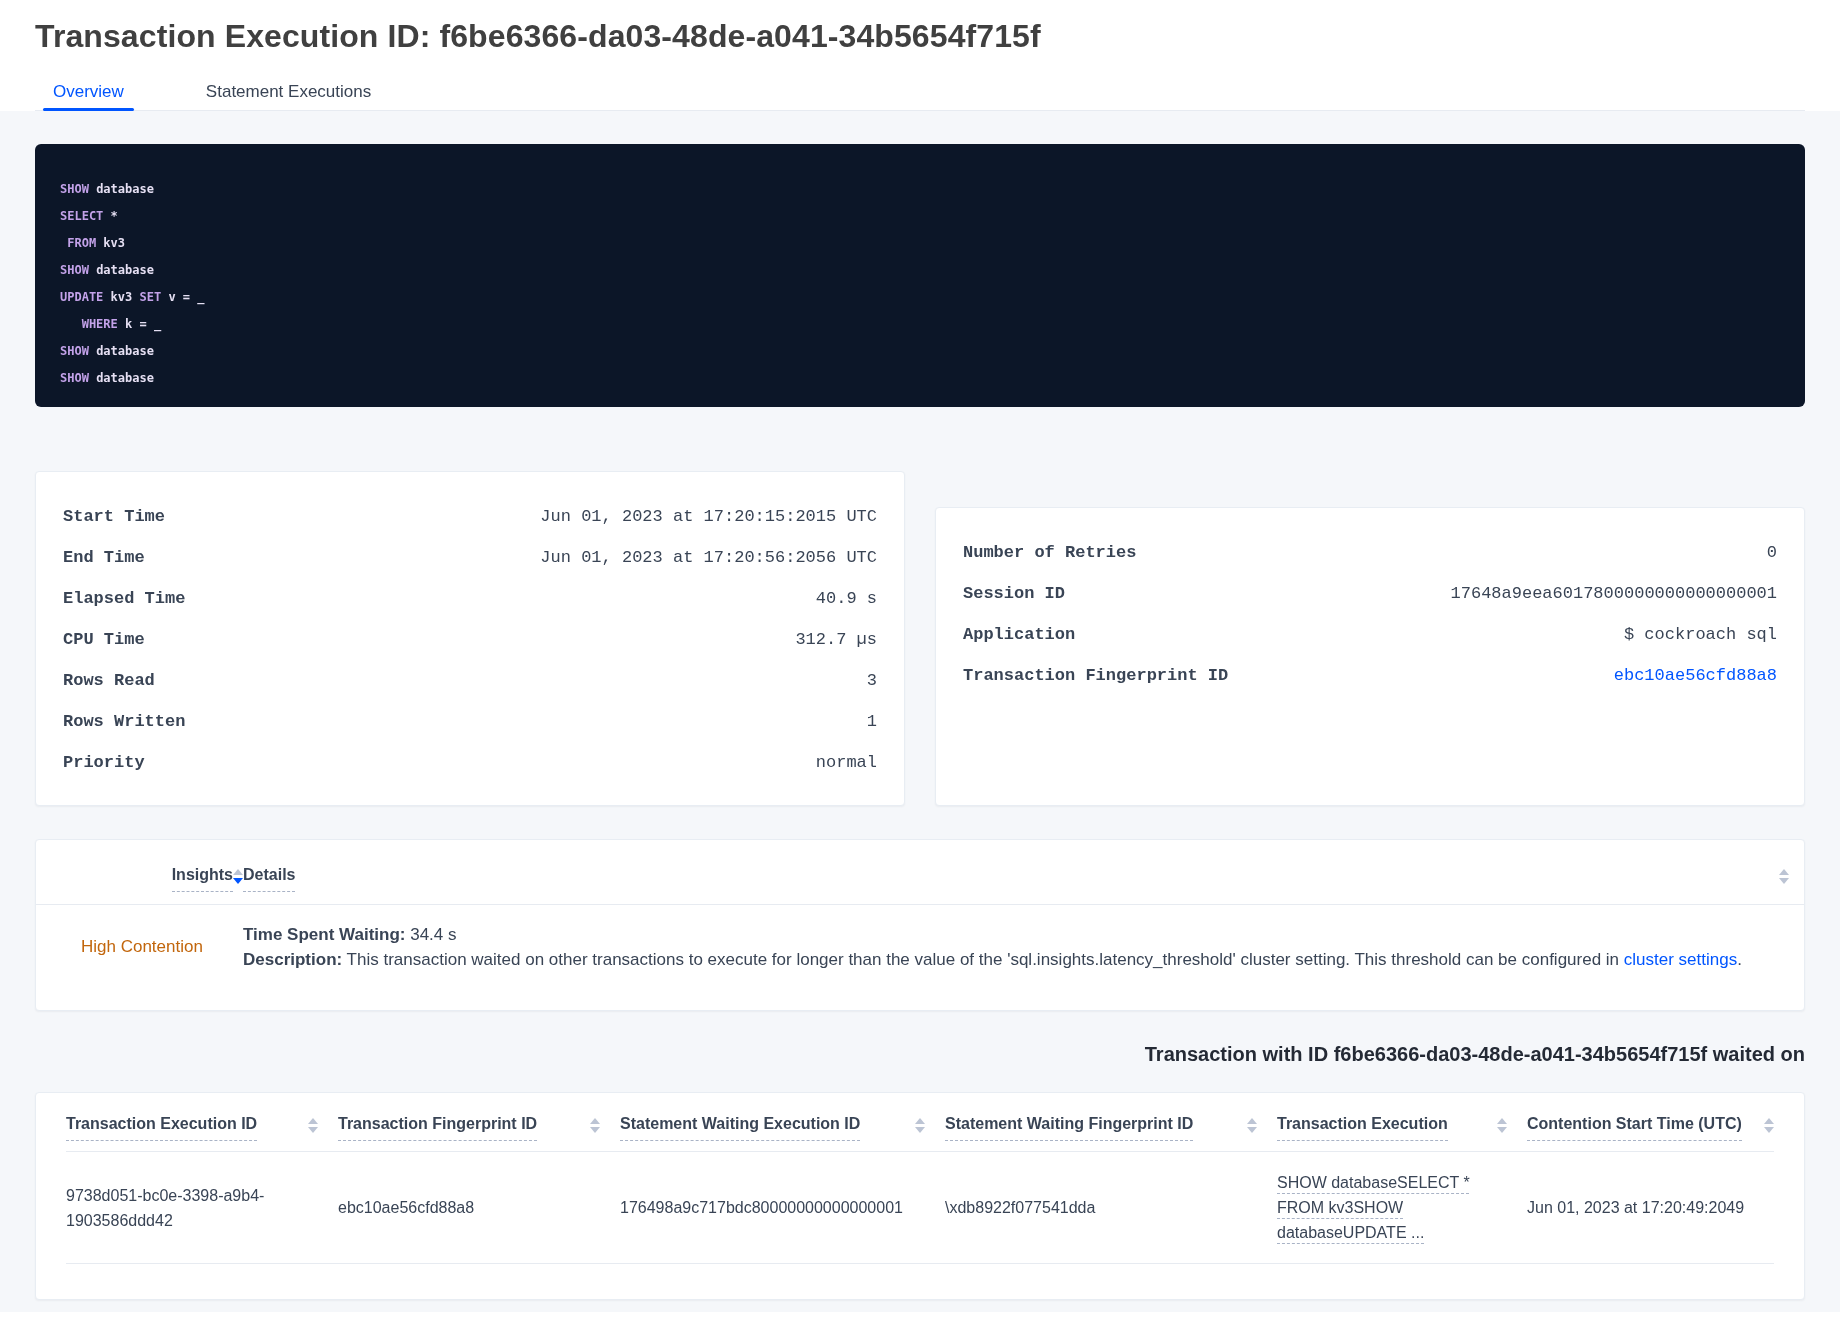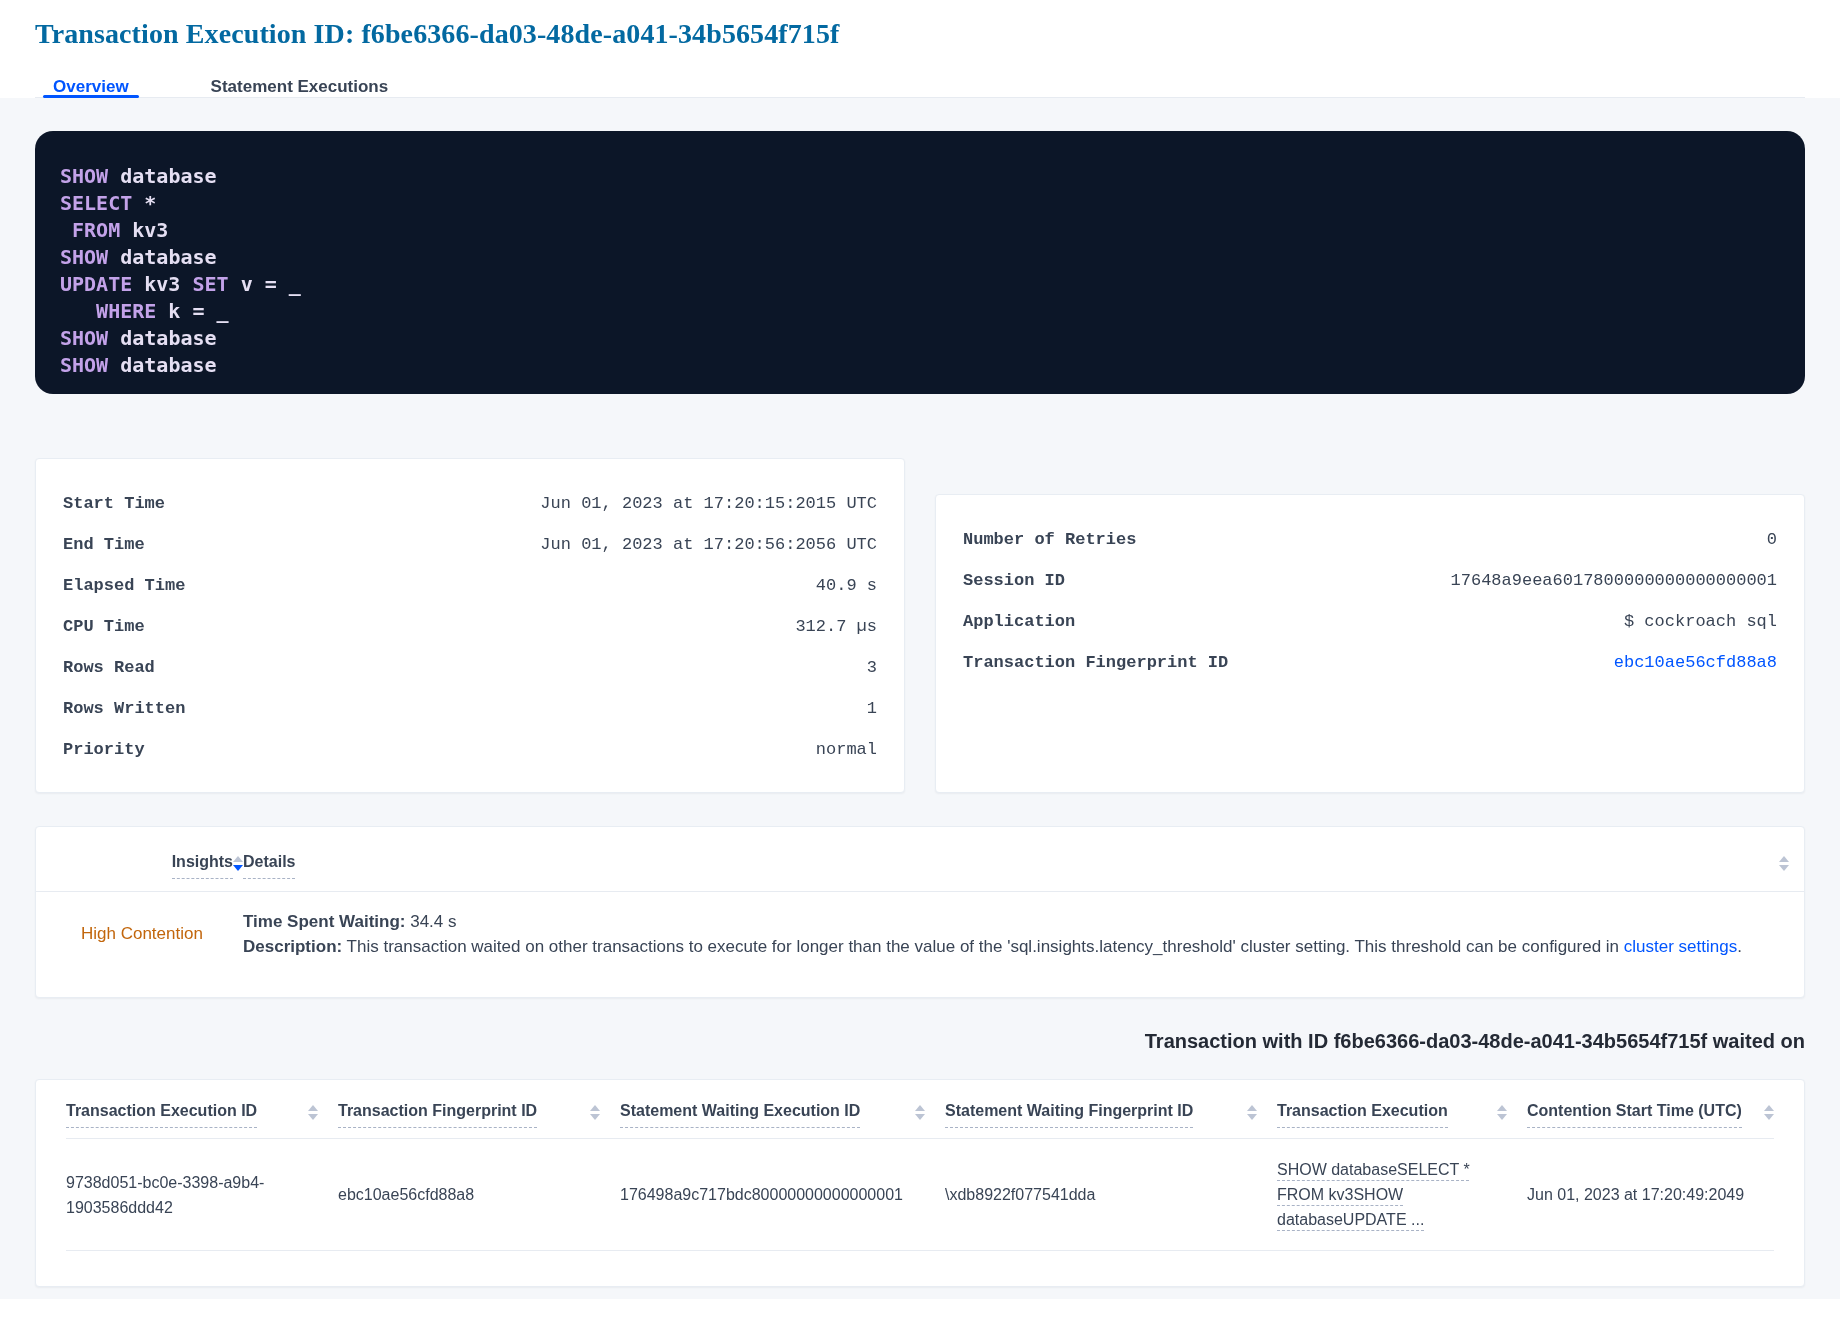--- a/index.html
+++ b/index.html
@@ -11,7 +11,7 @@
     overflow:hidden;
   }
   .top { padding:18px 35px 0 35px; background:#fff; }
-  .page-title { font-size:28px; font-weight:bold; color:#0369a1; letter-spacing:.1px;font-family:Liberation Serif, serif; }
+  .page-title { font-size:32px; font-weight:bold; color:#404040; letter-spacing:.1px; }
 
   .tabs { display:flex; gap:62px; margin-top:27px; border-bottom:1px solid #e7ebf1; padding-left:8px; }
   .tab { font-size:17px; padding:0 10px 0 10px; position:relative; cursor:pointer; color:#394455;font-weight:bold; }

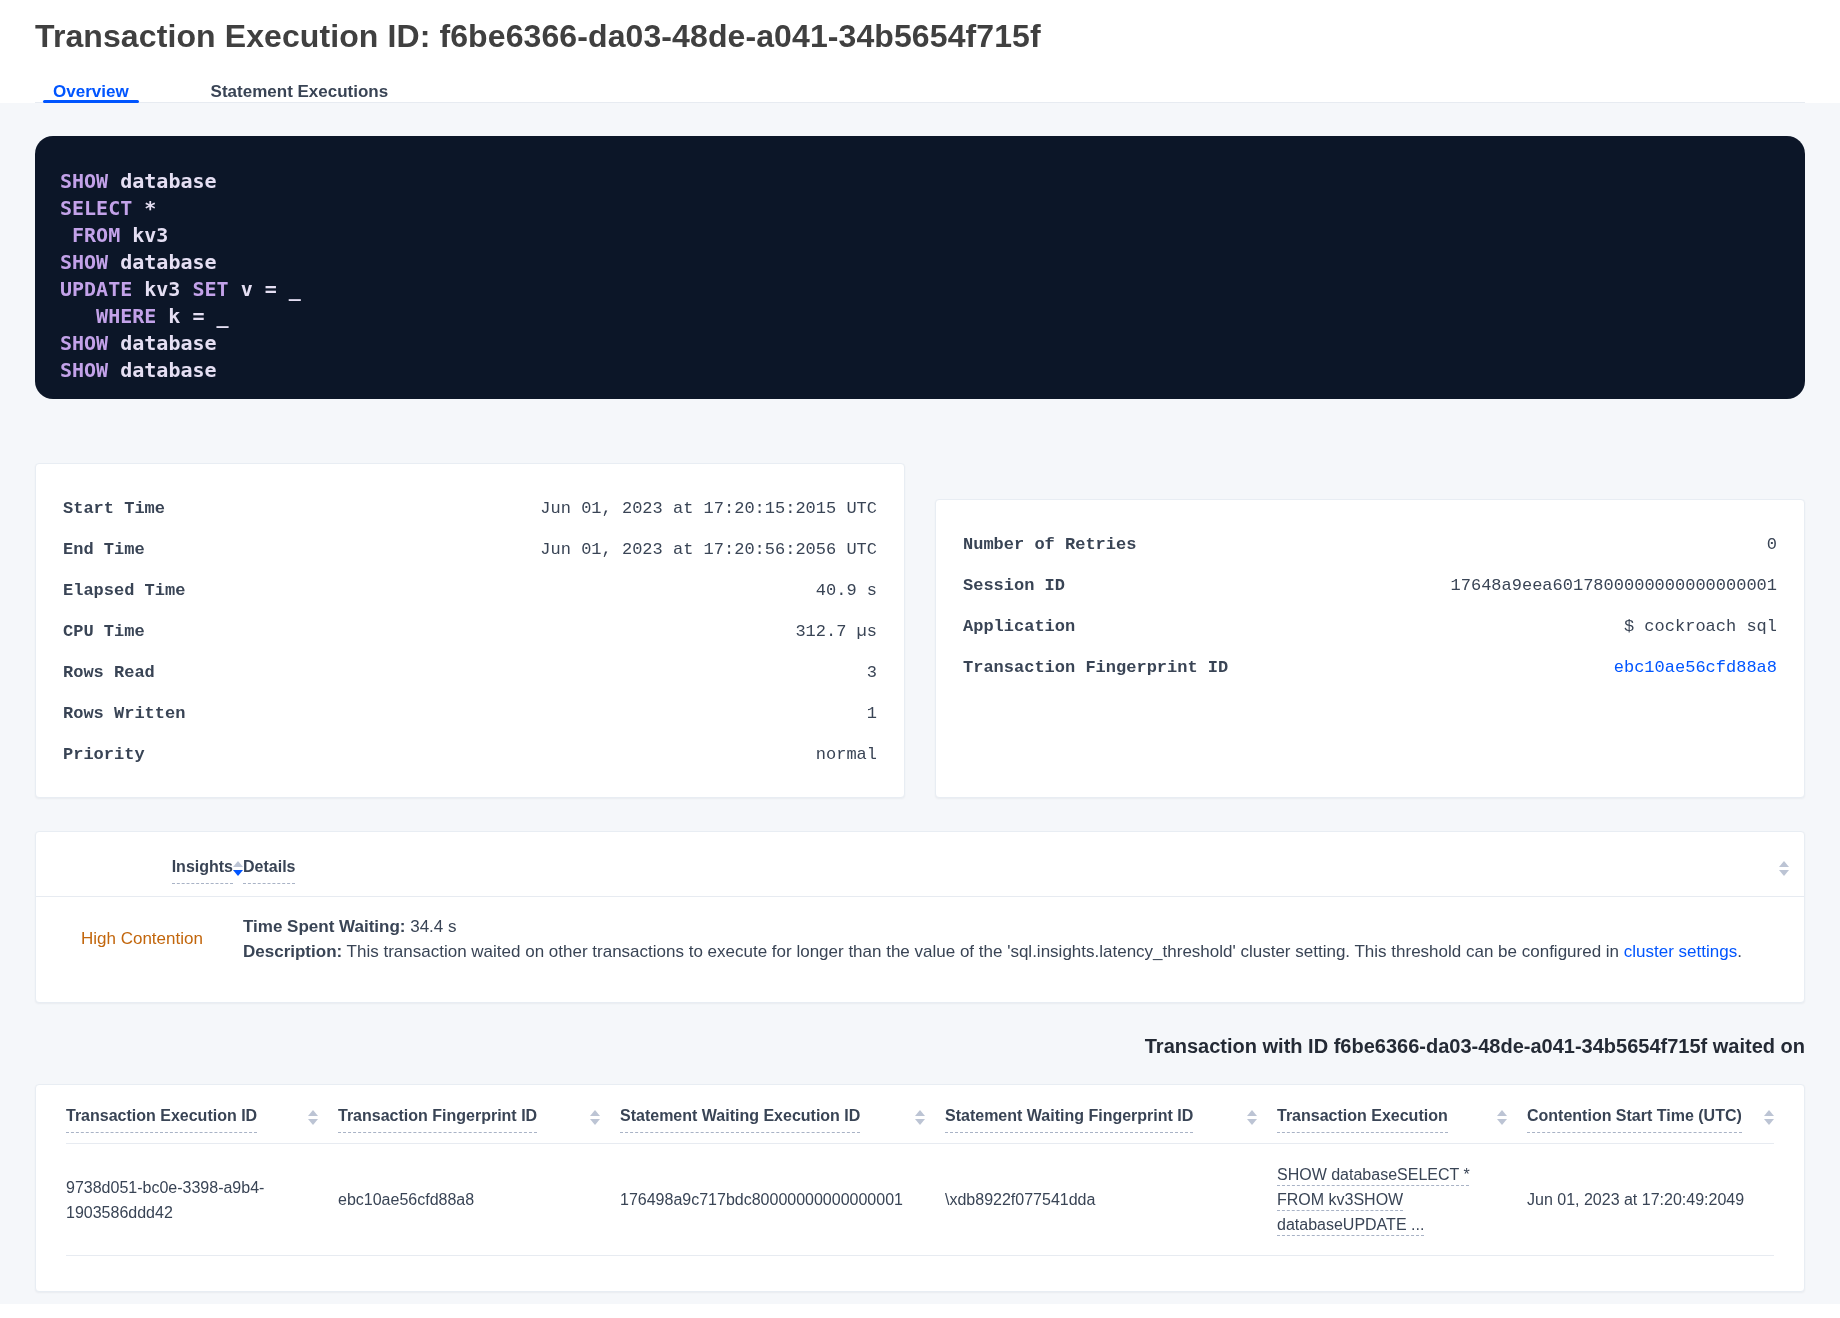--- a/index.html
+++ b/index.html
@@ -14,7 +14,7 @@
   .page-title { font-size:32px; font-weight:bold; color:#404040; letter-spacing:.1px; }
 
   .tabs { display:flex; gap:62px; margin-top:27px; border-bottom:1px solid #e7ebf1; padding-left:8px; }
-  .tab { font-size:17px; padding:0 10px 0 10px; position:relative; cursor:pointer; color:#394455;font-weight:bold; }
+  .tab { font-size:17px; padding:0 10px 8px 10px; position:relative; cursor:pointer; color:#394455; }
   .tab.active { color:var(--accent-blue); }
   .tab.active::after { content:""; position:absolute; left:0; right:0; bottom:-1px; height:3px; background:var(--accent-blue); border-radius:2px; }
 

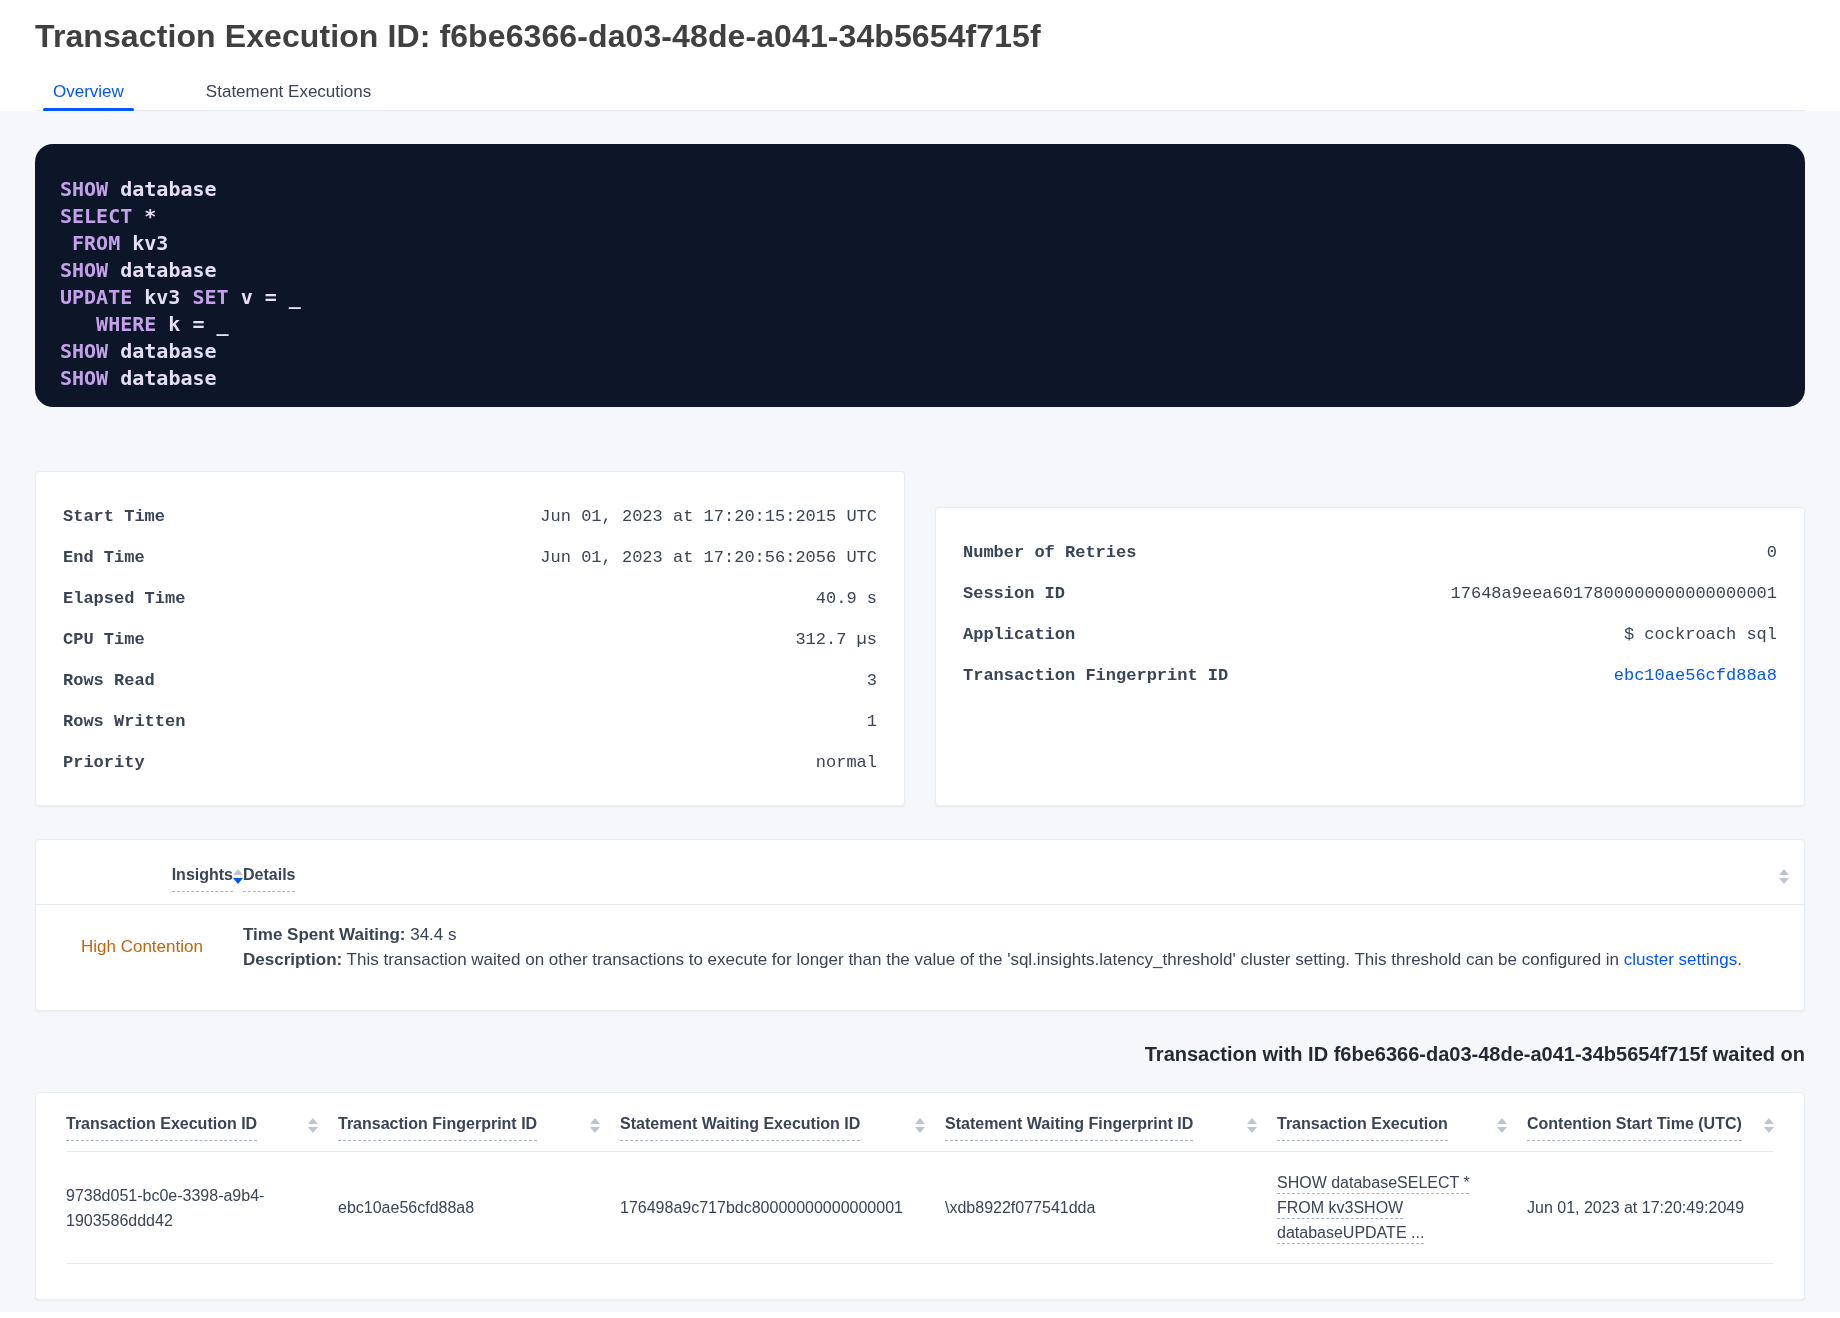--- a/index.html
+++ b/index.html
@@ -23,12 +23,12 @@
   
   .sql-box {
     background:var(--sql-bg);
-    border-radius:18px;
+    border-radius:6px;
     height:263px;
     padding:32px 25px 15px 25px;
     margin-bottom:64px;
     font-family:"DejaVu Sans Mono", monospace;
-    font-size:20px; font-weight:bold;
+    font-size:12px; font-weight:bold;
     line-height:27px;
     white-space:pre;
   }

